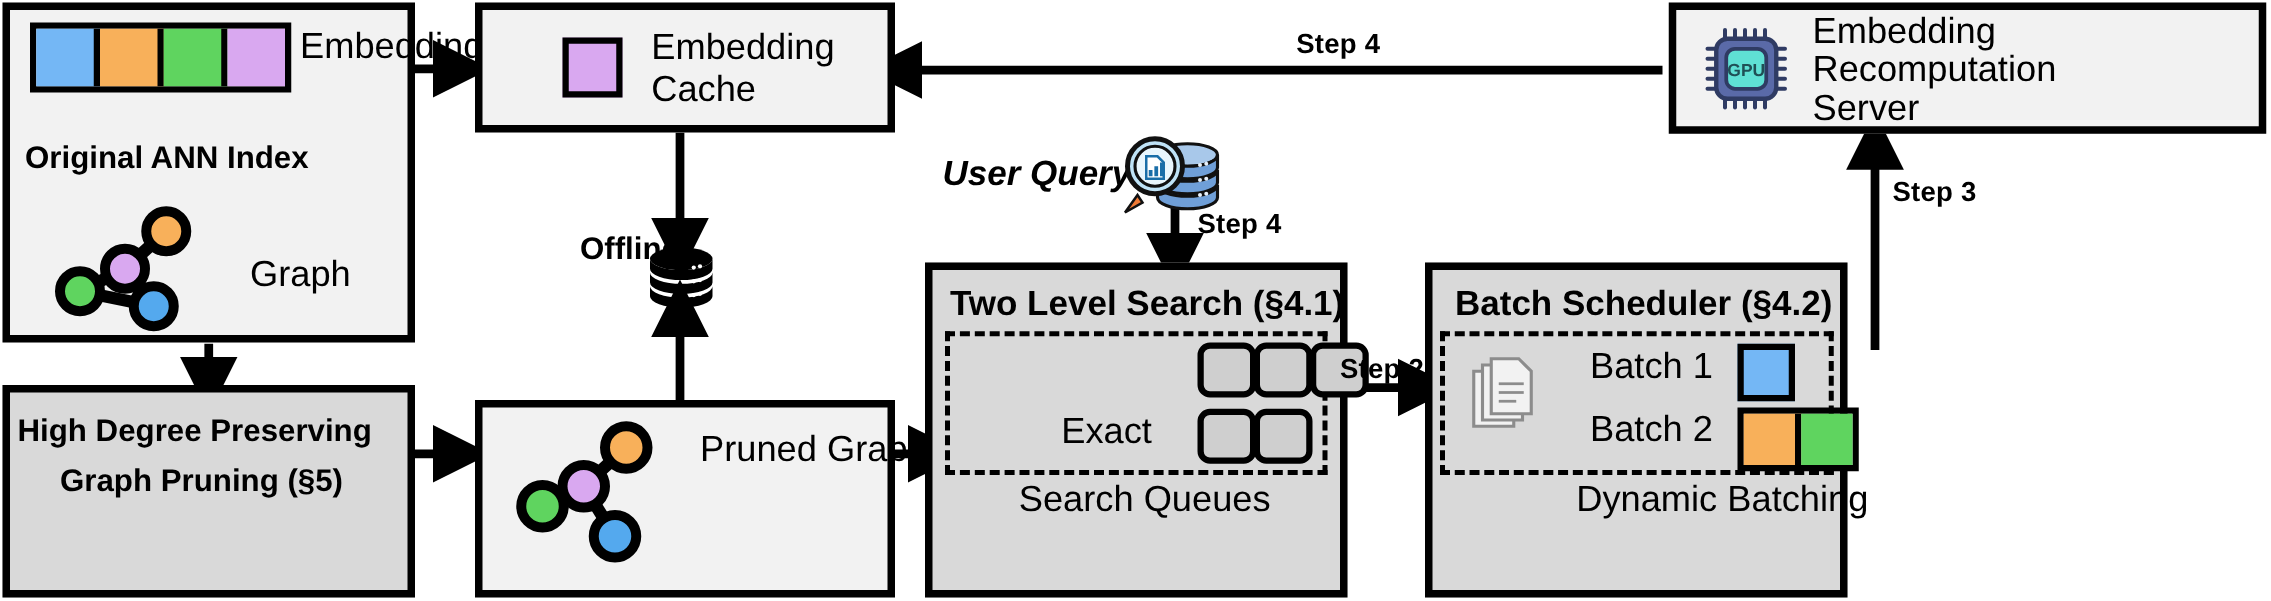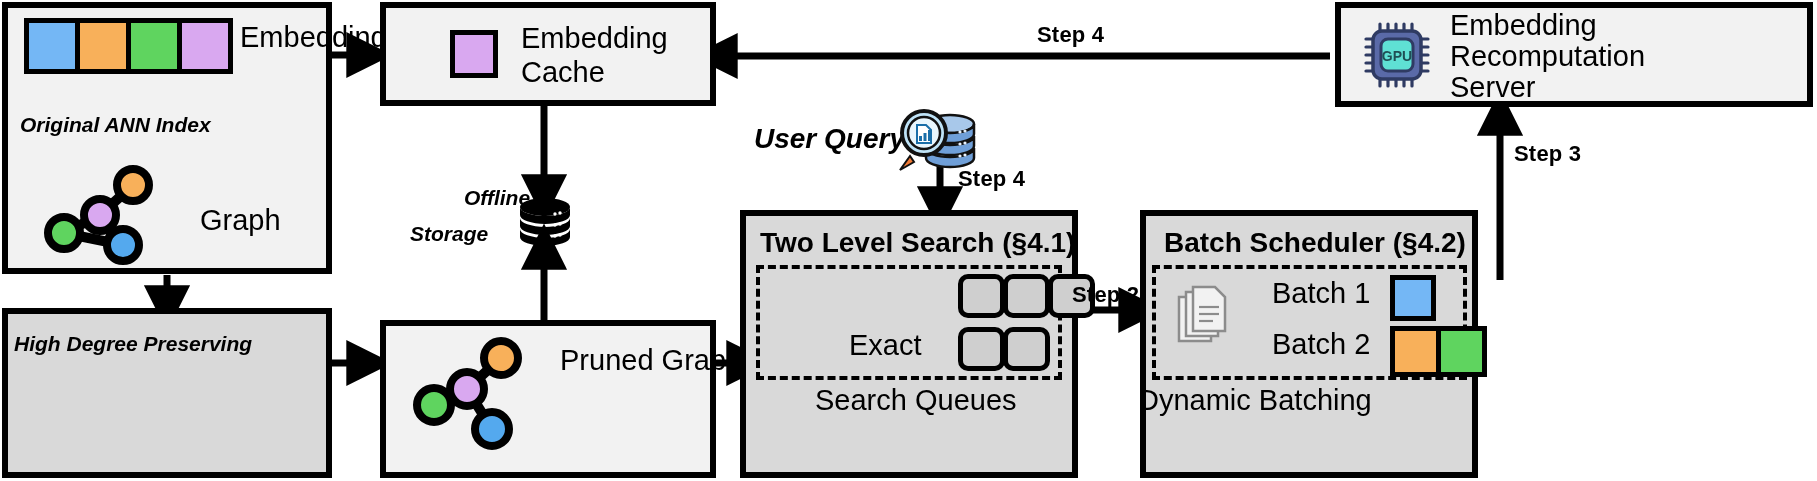--- a/index.html
+++ b/index.html
@@ -24,7 +24,7 @@
 
   .lbl { position: absolute; white-space: pre; line-height: 1.1; }
 
-  .title-lg { font-size: 21px; font-weight: bold; font-style: italic; }
+  .title-lg { font-size: 25px; font-weight: bold; }
   .title-md { font-size: 29px; font-weight: normal; }
   .title-bold { font-size: 28px; font-weight: bold; }
   .step { font-size: 22px; font-weight: bold; letter-spacing: .2px; }

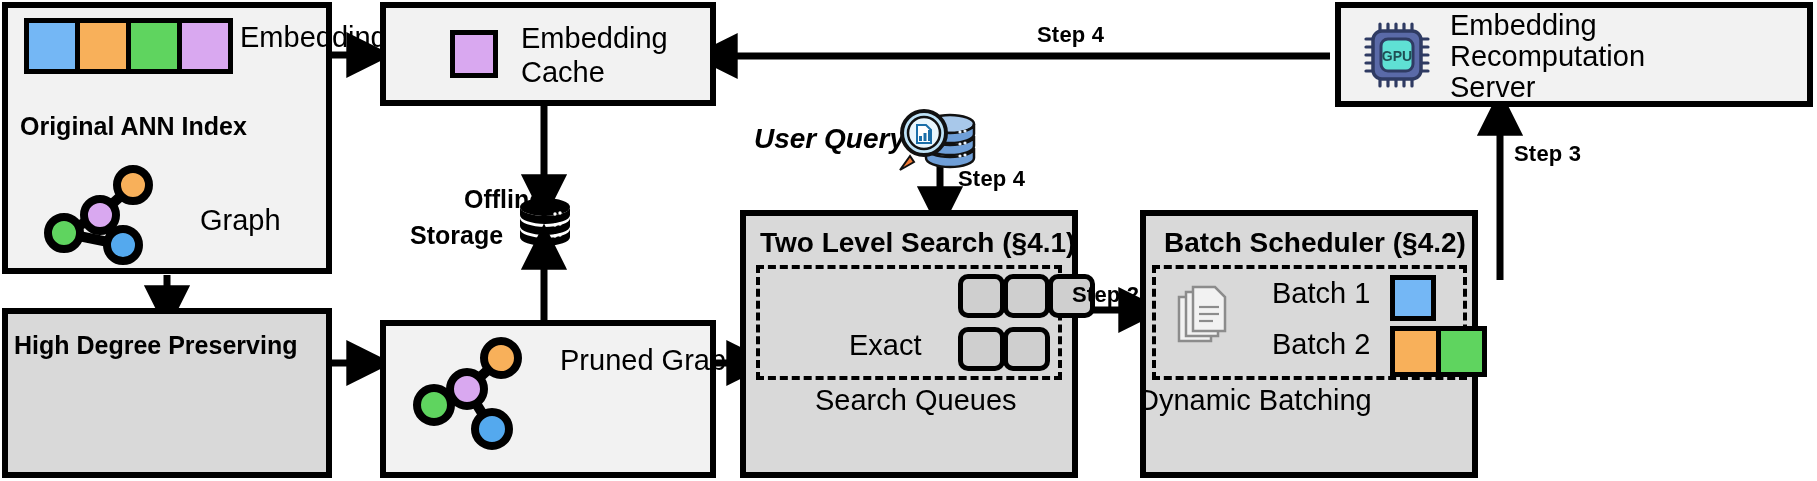--- a/index.html
+++ b/index.html
@@ -122,7 +122,6 @@
   <div class="lbl title-md" style="left:521px; top:57px;">Cache</div>
 
   <div class="lbl title-lg" style="left:424px; top:186px;margin-left:40px;">Offline</div>
-  <div class="lbl title-lg" style="left:410px; top:222px;">Storage</div>
   <svg style="left:519px; top:198px; width:52px; height:50px;">
     <g fill="#000">
       <ellipse cx="26" cy="9" rx="25" ry="9"></ellipse>

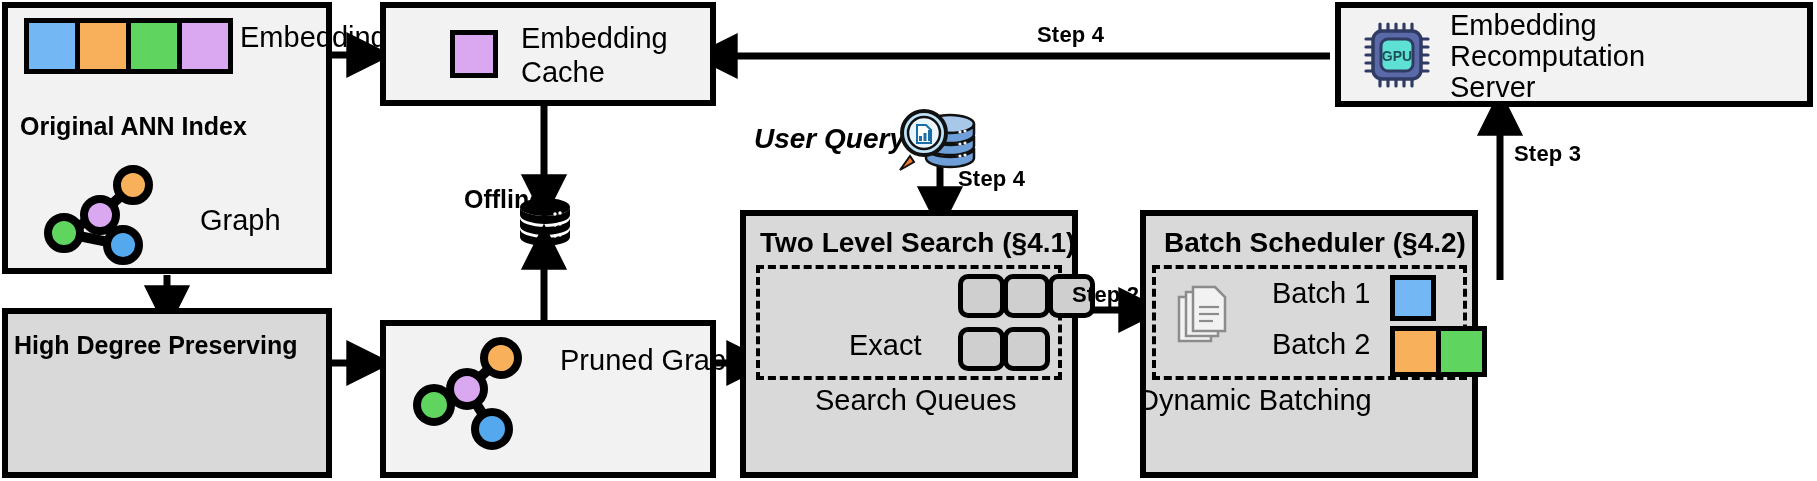--- a/index.html
+++ b/index.html
@@ -115,6 +115,7 @@
 
   <div class="box gray" style="left:2px; top:308px; width:330px; height:170px;"></div>
   <div class="lbl title-lg" style="left:14px; top:332px;">High Degree Preserving</div>
+  <div class="lbl title-lg" style="left:48px; top:372px;">Graph Pruning (§5)</div>
 
   <div class="box" style="left:380px; top:2px; width:336px; height:104px;"></div>
   <div class="sq" style="left:450px; top:30px; width:48px; height:48px; background:#d9a8f0;"></div>

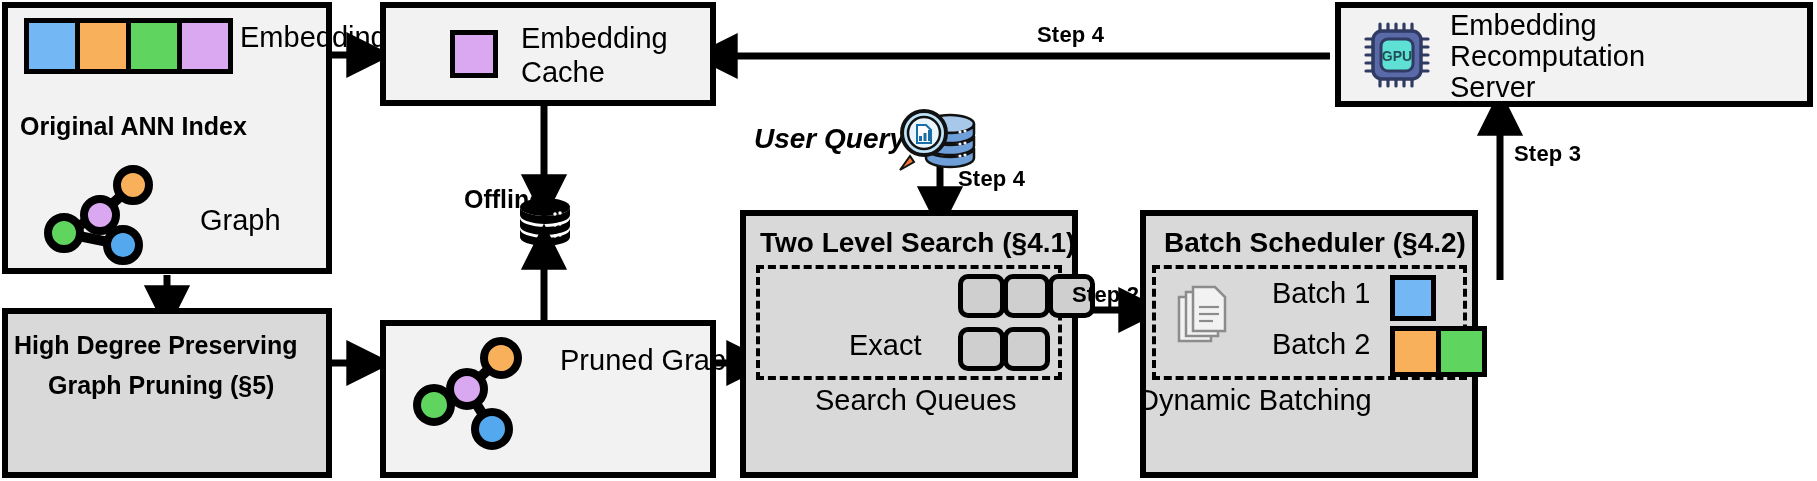--- a/index.html
+++ b/index.html
@@ -221,7 +221,7 @@
     <div class="cell" style="width:41px;height:41px;background:#f8b05a;"></div>
     <div class="cell" style="width:41px;height:41px;background:#5fd45f;"></div>
   </div>
-  <div class="lbl title-md" style="left:1138px; top:385px;">Dynamic Batching</div>
+  <div class="lbl title-md" style="left:1261px; top:385px;">Dynamic Batching</div>
 
   <div class="lbl step" style="left:1514px; top:142px;">Step 3</div>
 

